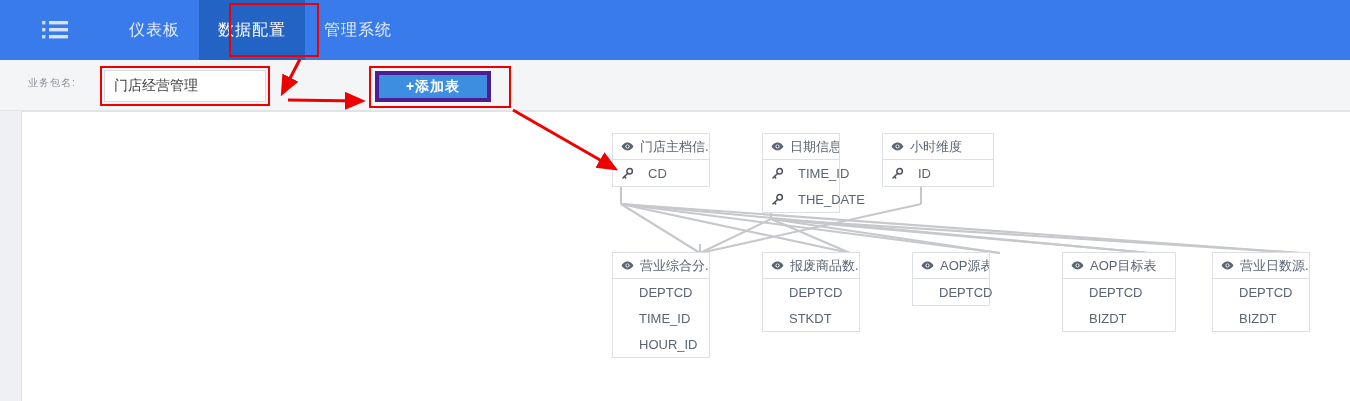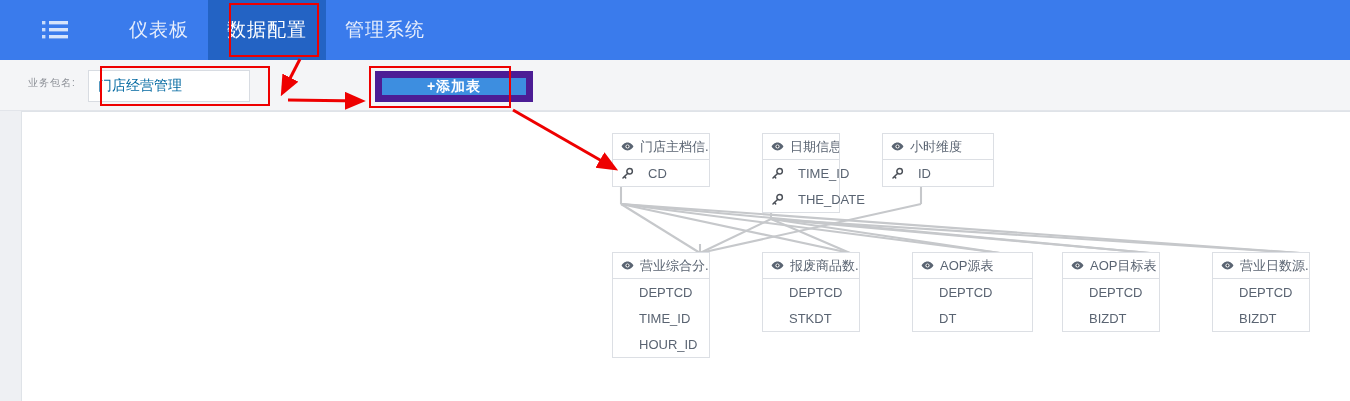--- a/index.html
+++ b/index.html
@@ -27,7 +27,7 @@
   .nav-tab {
     display: flex; align-items: center; justify-content: center;
     padding: 10px 19px;
-    color: #e7eefc; font-size: 19px; letter-spacing: 1px;
+    color: #e7eefc; font-size: 16px; letter-spacing: 1px;
     cursor: pointer; white-space: nowrap;
   }
   .nav-tab.active {

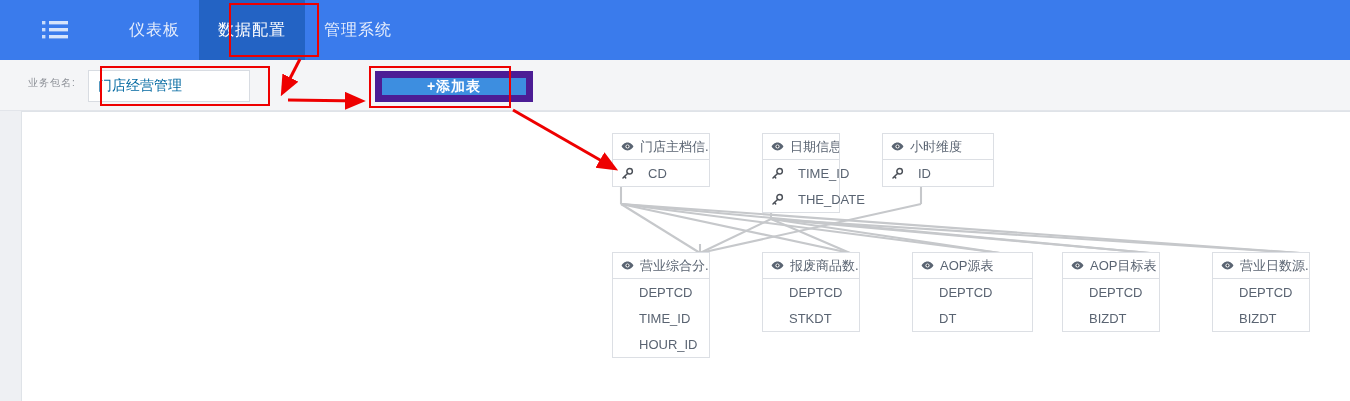--- a/index.html
+++ b/index.html
@@ -46,10 +46,10 @@
     font-size: 10px; color: #8b8f96; letter-spacing: 1px;
   }
   .pkg-input {
-    position: absolute; left: 88px; top: 70px;
+    position: absolute; left: 104px; top: 70px;
     width: 162px; height: 32px;
     border: 1px solid #d8dce2; background: #ffffff;
-    font-size: 14px; color: #0369a1;
+    font-size: 14px; color: #404040;
     padding: 0 9px; outline: none;
     font-family: "Liberation Sans", "DejaVu Sans", sans-serif;
   }

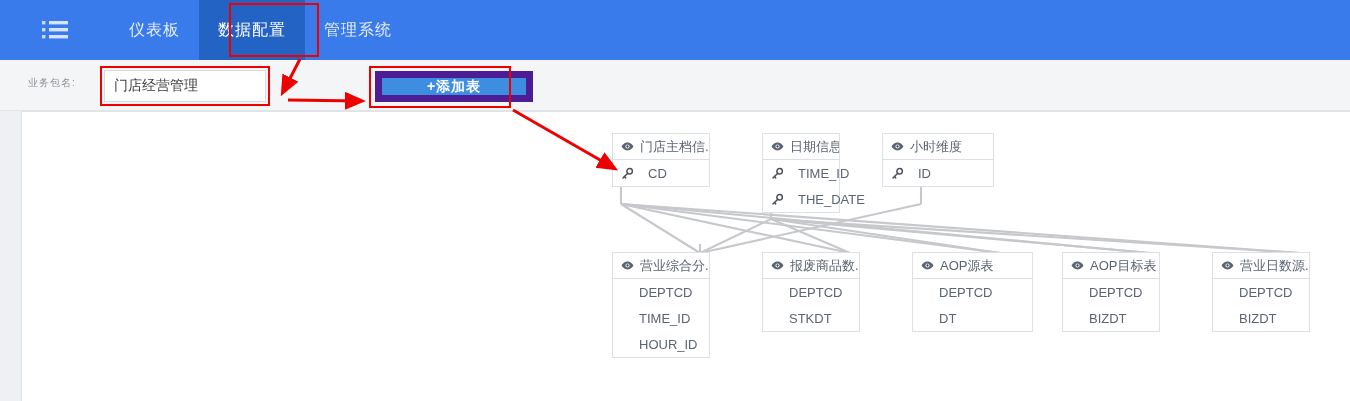--- a/index.html
+++ b/index.html
@@ -55,8 +55,8 @@
   }
   .add-btn {
     position: absolute; left: 375px; top: 71px;
-    width: 158px; height: 31px;
-    background: #3d8ee0; border: 7px solid #4c1d95;
+    width: 116px; height: 31px;
+    background: #3d8ee0; border: 4px solid #4c1d95;
     color: #ffffff; font-size: 14px; font-weight: bold;
     cursor: pointer; letter-spacing: 1px;
     font-family: "Liberation Sans", "DejaVu Sans", sans-serif;

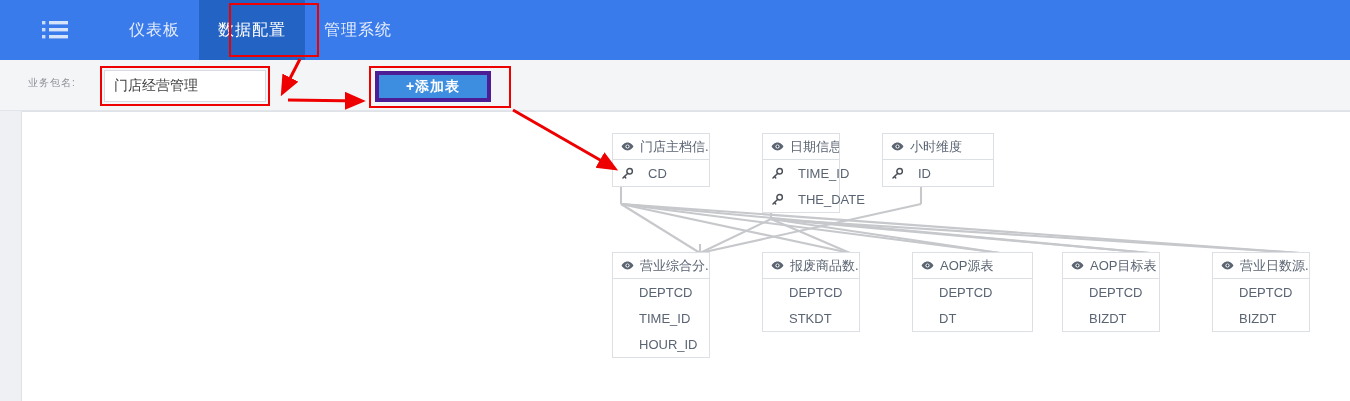--- a/index.html
+++ b/index.html
@@ -260,7 +260,7 @@
           <span>STKDT</span>
         </div>
       </div>
-      <div class="tbl" style="left: 890px; top: 140px; width: 121px;">
+      <div class="tbl" style="left: 890px; top: 140px; width: 78px;">
         <div class="tbl-head">
           <svg class="eye-icon" viewBox="0 0 16 16">
             <path d="M8 3.2C4.4 3.2 1.6 6.3 0.7 8c0.9 1.7 3.7 4.8 7.3 4.8S14.4 9.7 15.3 8C14.4 6.3 11.6 3.2 8 3.2z" fill="#5a6472"></path>

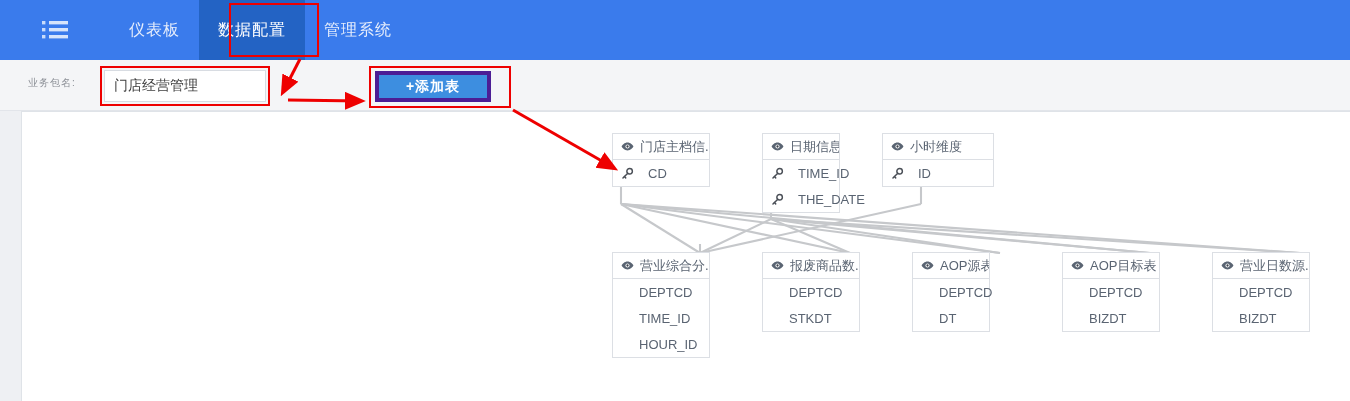--- a/index.html
+++ b/index.html
@@ -276,7 +276,7 @@
           <span>DT</span>
         </div>
       </div>
-      <div class="tbl" style="left: 1040px; top: 140px; width: 98px;">
+      <div class="tbl" style="left: 1040px; top: 140px; width: 114px;">
         <div class="tbl-head">
           <svg class="eye-icon" viewBox="0 0 16 16">
             <path d="M8 3.2C4.4 3.2 1.6 6.3 0.7 8c0.9 1.7 3.7 4.8 7.3 4.8S14.4 9.7 15.3 8C14.4 6.3 11.6 3.2 8 3.2z" fill="#5a6472"></path>

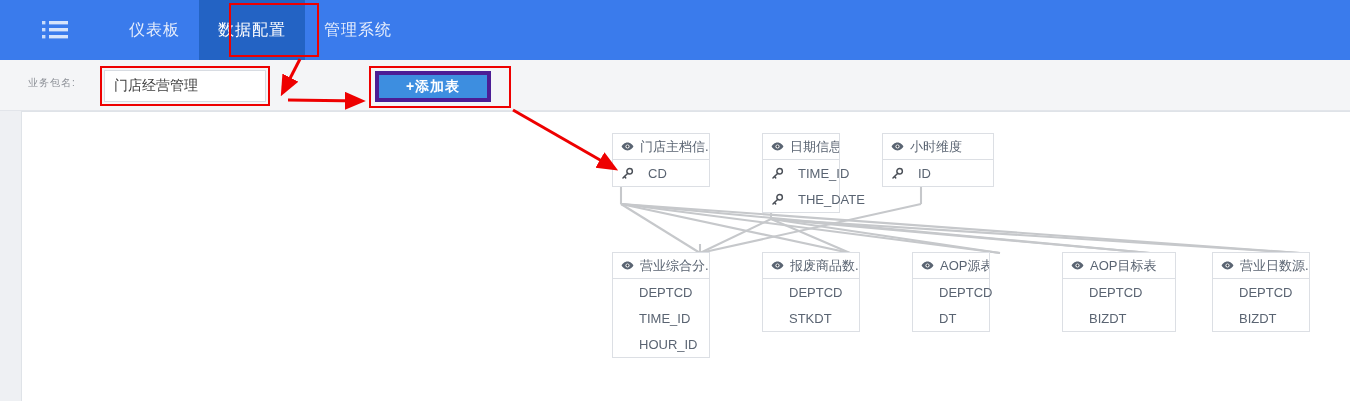--- a/index.html
+++ b/index.html
@@ -272,9 +272,6 @@
         <div class="tbl-row plain">
           <span>DEPTCD</span>
         </div>
-        <div class="tbl-row plain">
-          <span>DT</span>
-        </div>
       </div>
       <div class="tbl" style="left: 1040px; top: 140px; width: 114px;">
         <div class="tbl-head">

